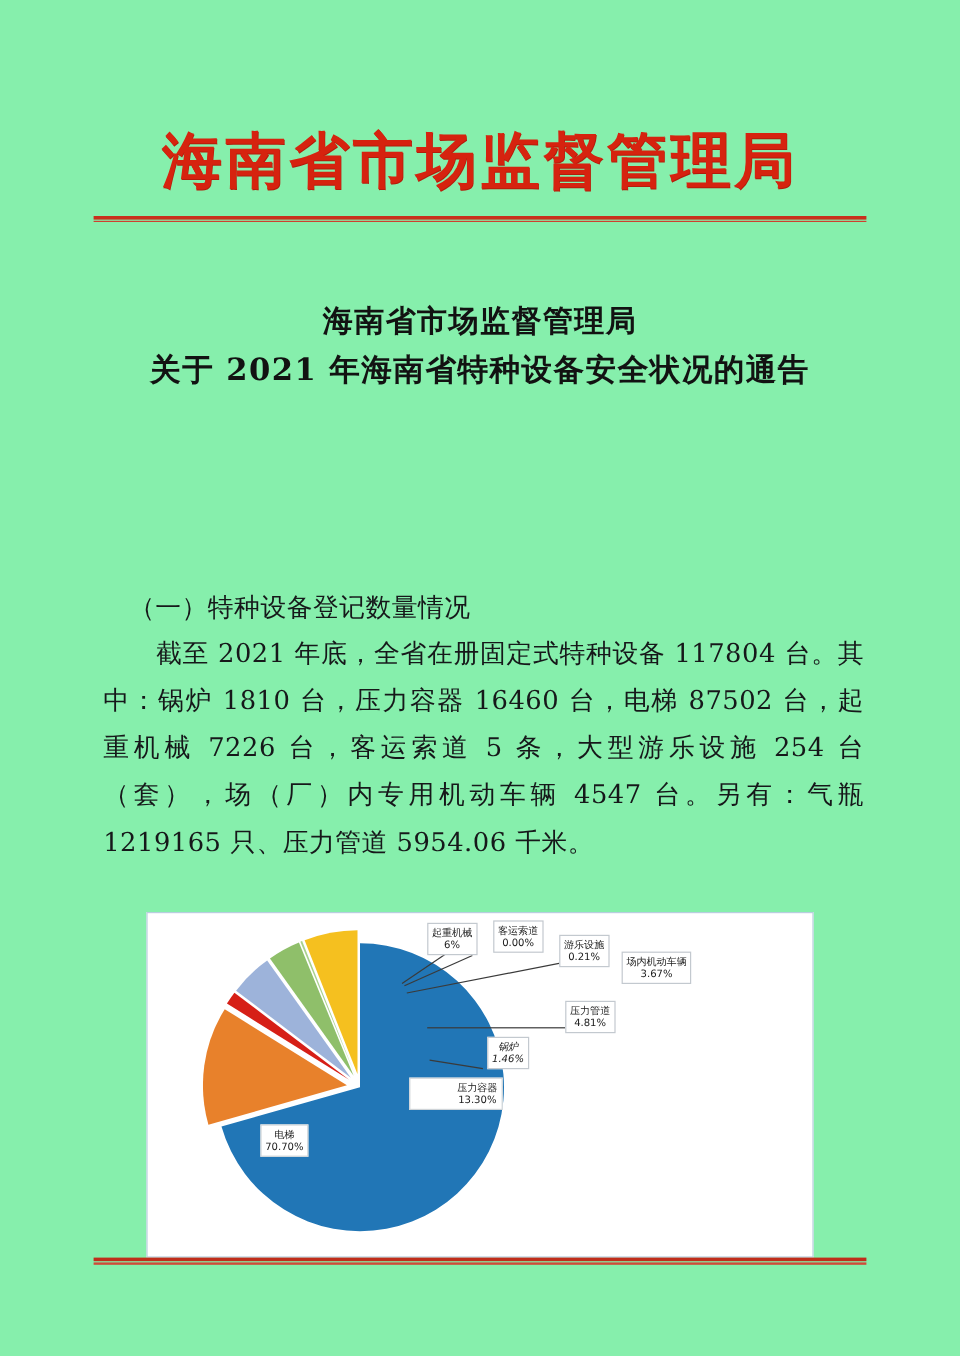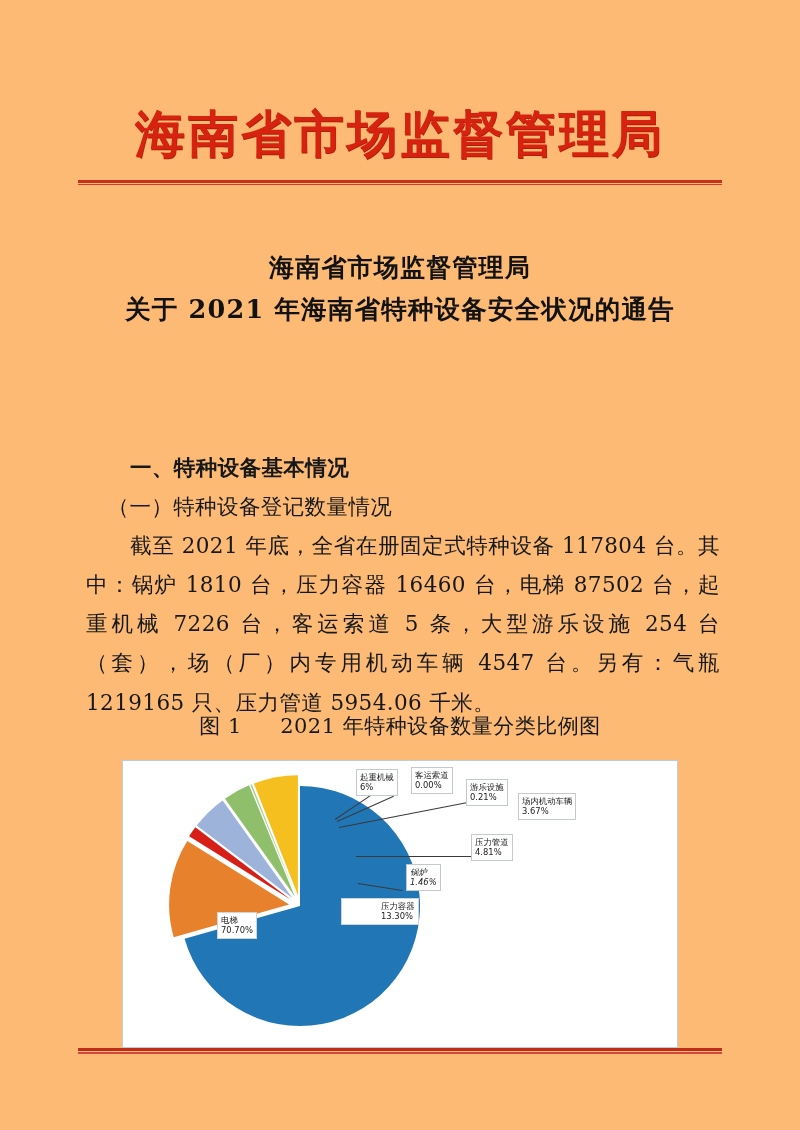--- a/index.html
+++ b/index.html
@@ -19,7 +19,7 @@
   .page {
     position: absolute;
     inset: 0;
-    background: #fdba74;
+    background: #86efac;
   }
 
   

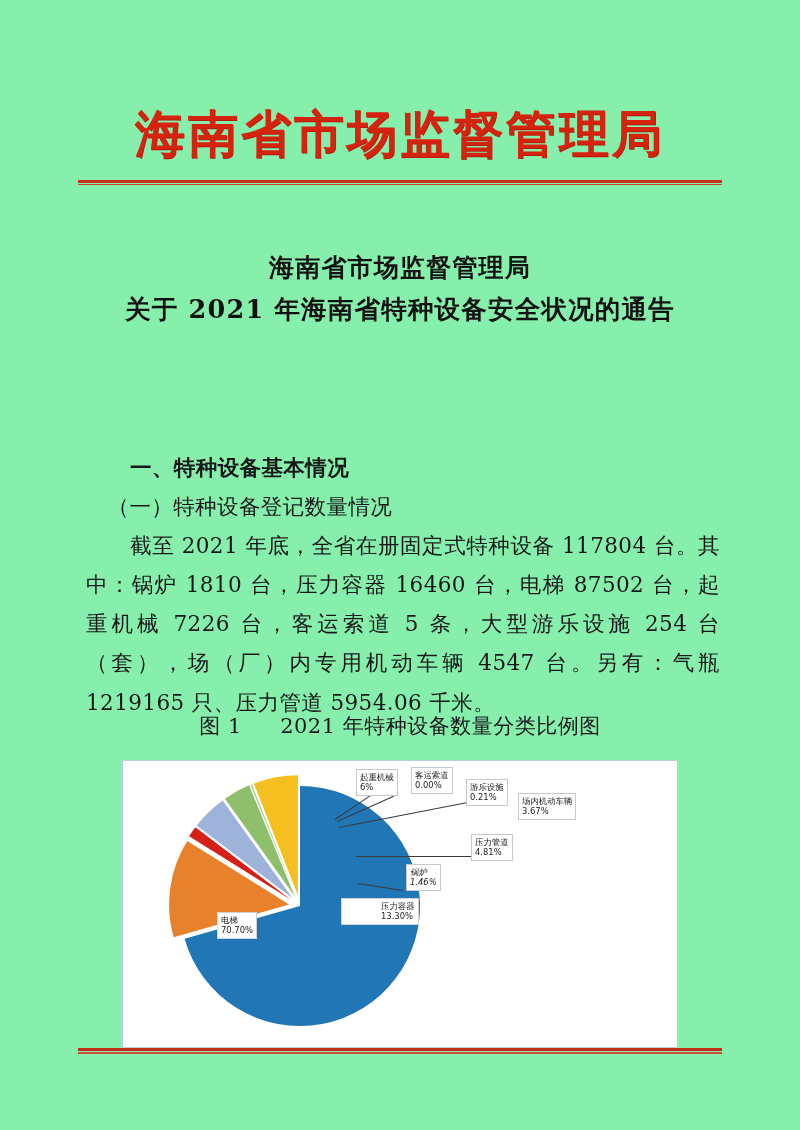--- a/index.html
+++ b/index.html
@@ -244,7 +244,6 @@
   </div>
 
 
-  <p class="body-text para heading-bold" id="p-h1">一、特种设备基本情况</p>
 
   <p class="body-text para indent1" id="p-h2">（一）特种设备登记数量情况</p>
 

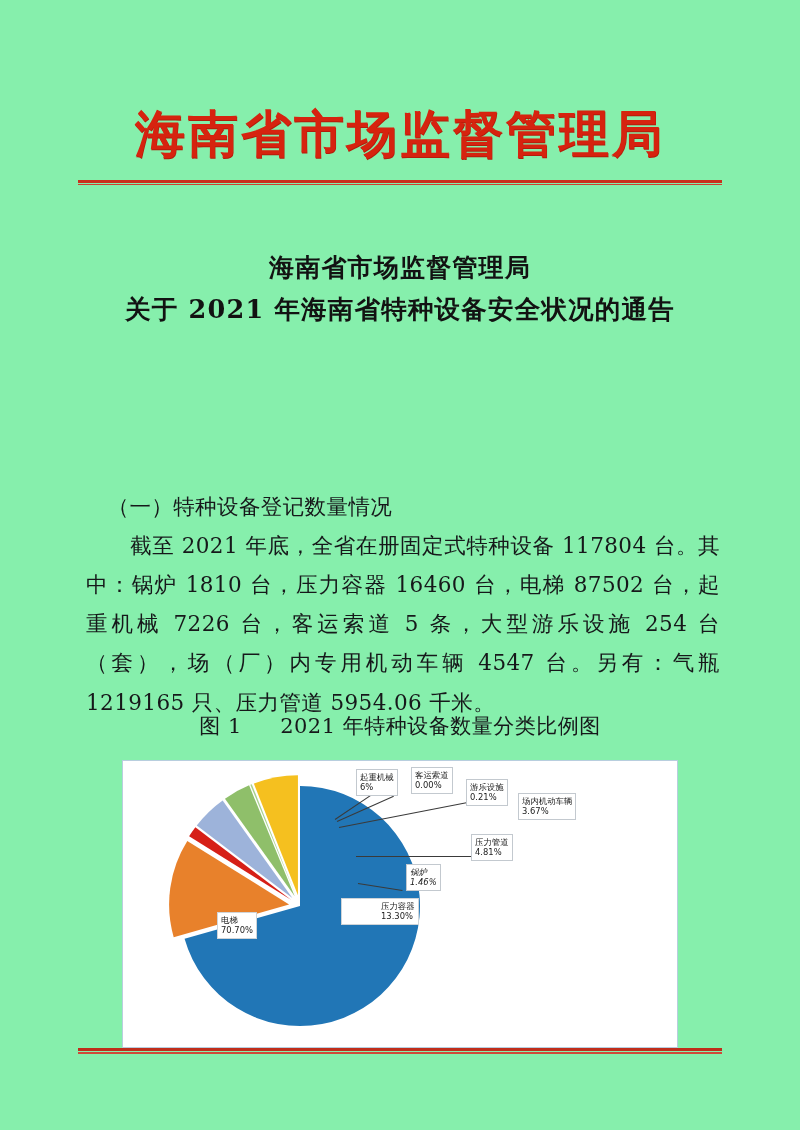--- a/index.html
+++ b/index.html
@@ -250,11 +250,6 @@
   <p class="body-text para indent2" id="p-detail">截至 2021 年底，全省在册固定式特种设备 117804 台。其中：锅炉 1810 台，压力容器 16460 台，电梯 87502 台，起重机械 7226 台，客运索道 5 条，大型游乐设施 254 台（套），场（厂）内专用机动车辆 4547 台。另有：气瓶 1219165 只、压力管道 5954.06 千米。</p>
 
 
-  <div class="fig-caption">
-    <span>图 1</span>
-    <span class="gap"></span>
-    <span>2021 年特种设备数量分类比例图</span>
-  </div>
 
   <div class="chart-frame">
     <div class="chart-inner">

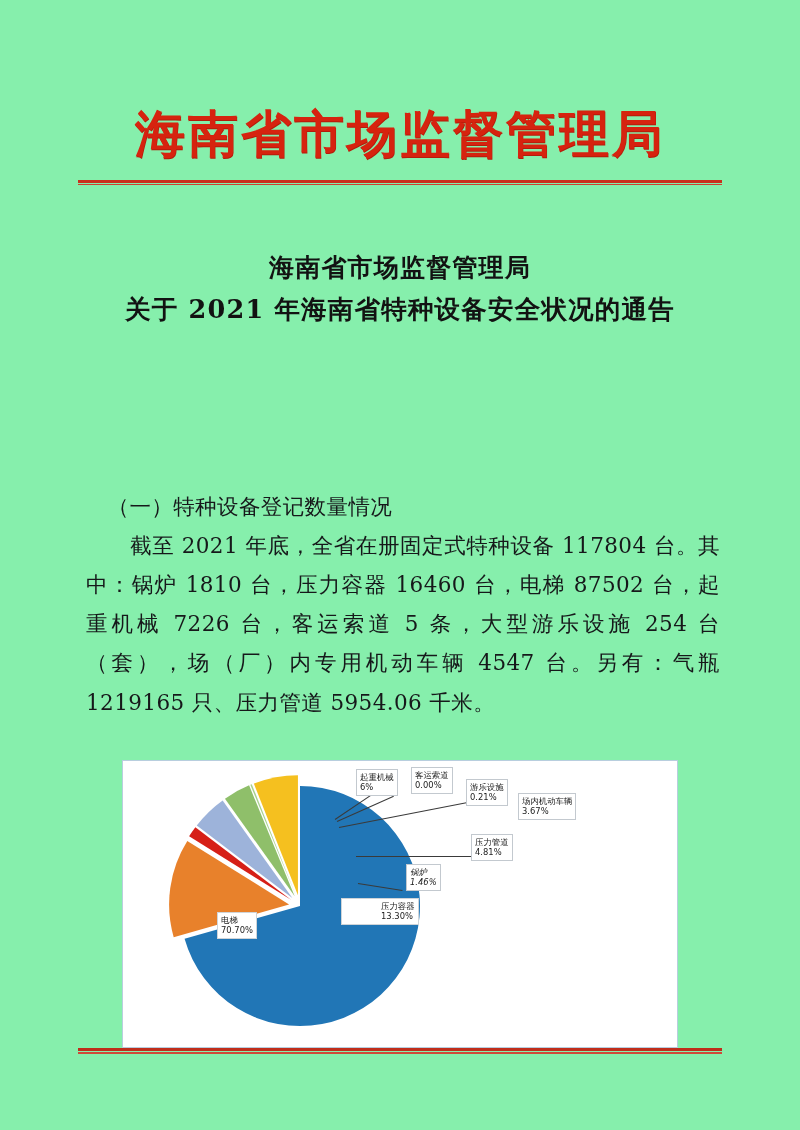--- a/index.html
+++ b/index.html
@@ -146,6 +146,7 @@
     font-size: 8.4px;
     line-height: 1.28;
     color: #1b1b1b;
+    text-align: center;
     padding: 1.5px 3px;
     white-space: nowrap;
     box-sizing: border-box;

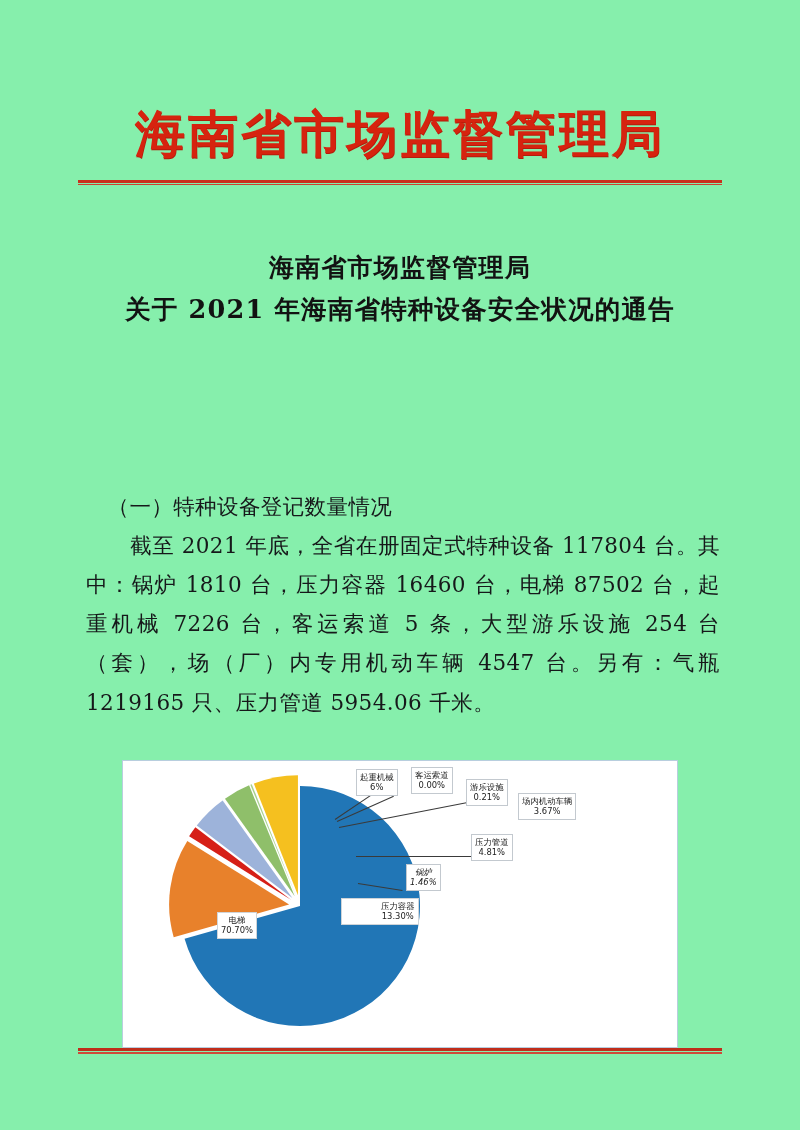--- a/index.html
+++ b/index.html
@@ -322,7 +322,7 @@
         <span class="val">13.30%</span>
       </div>
 
-      <div class="callout inpie" style="left:94px; top:151px;">
+      <div class="callout inpie" style="left:94px; top:176px;">
         <span>电梯</span>
         <span class="val">70.70%</span>
       </div>

